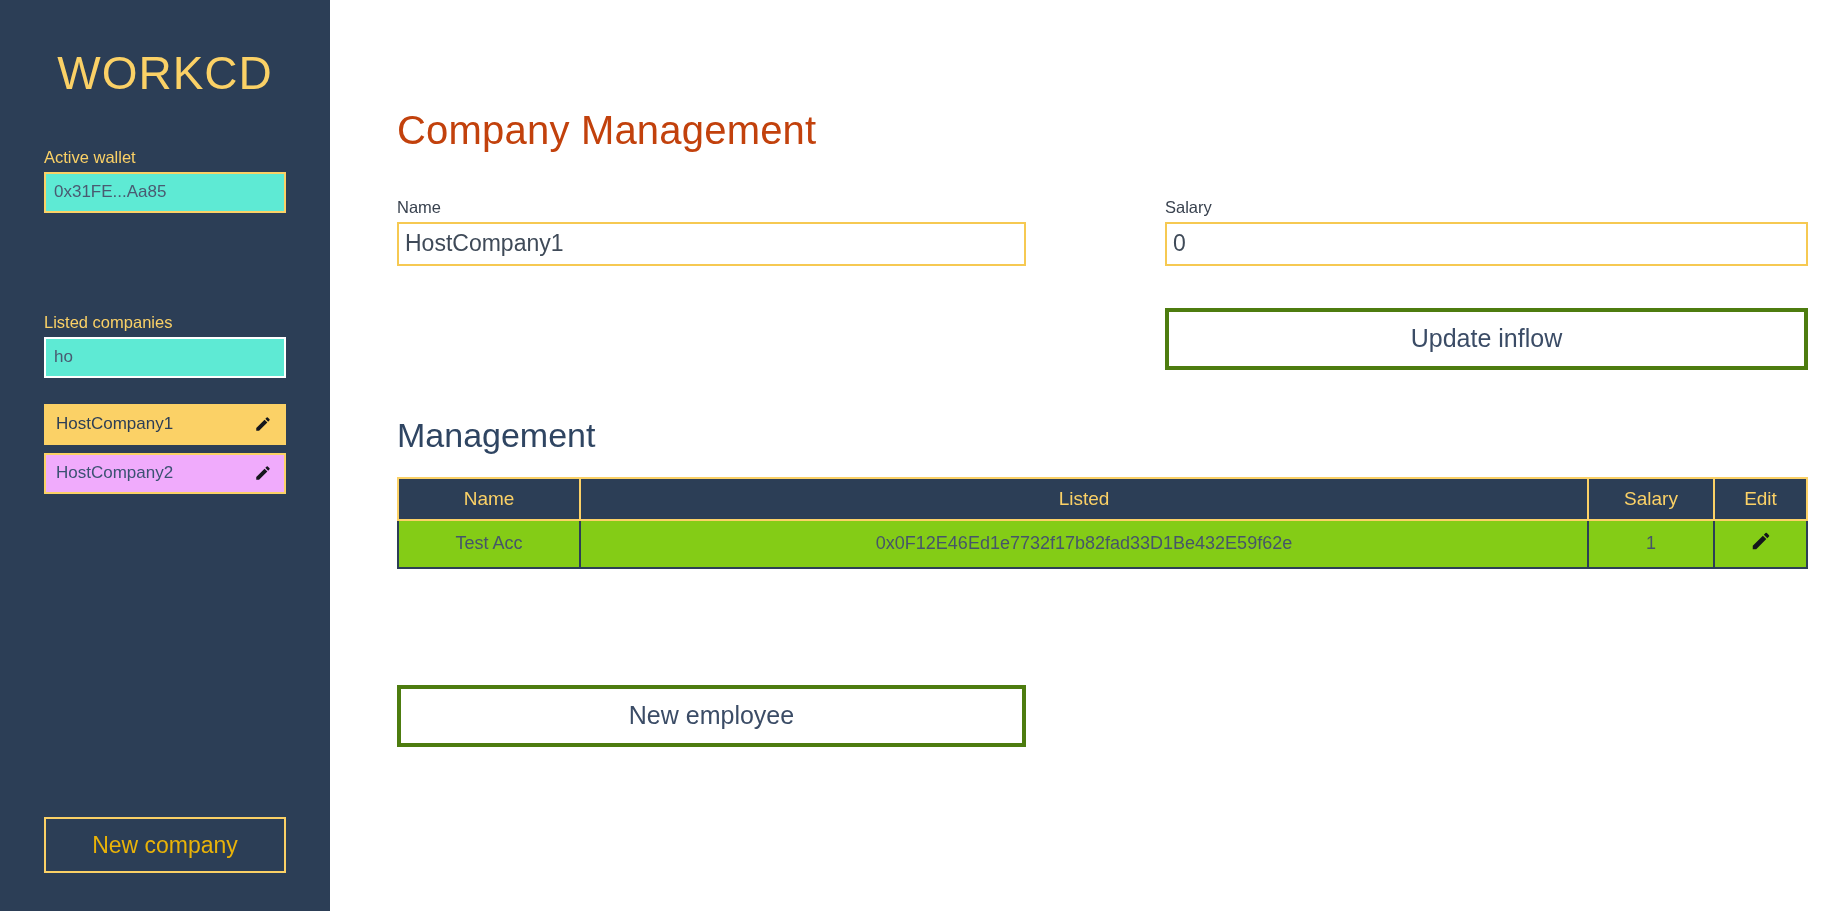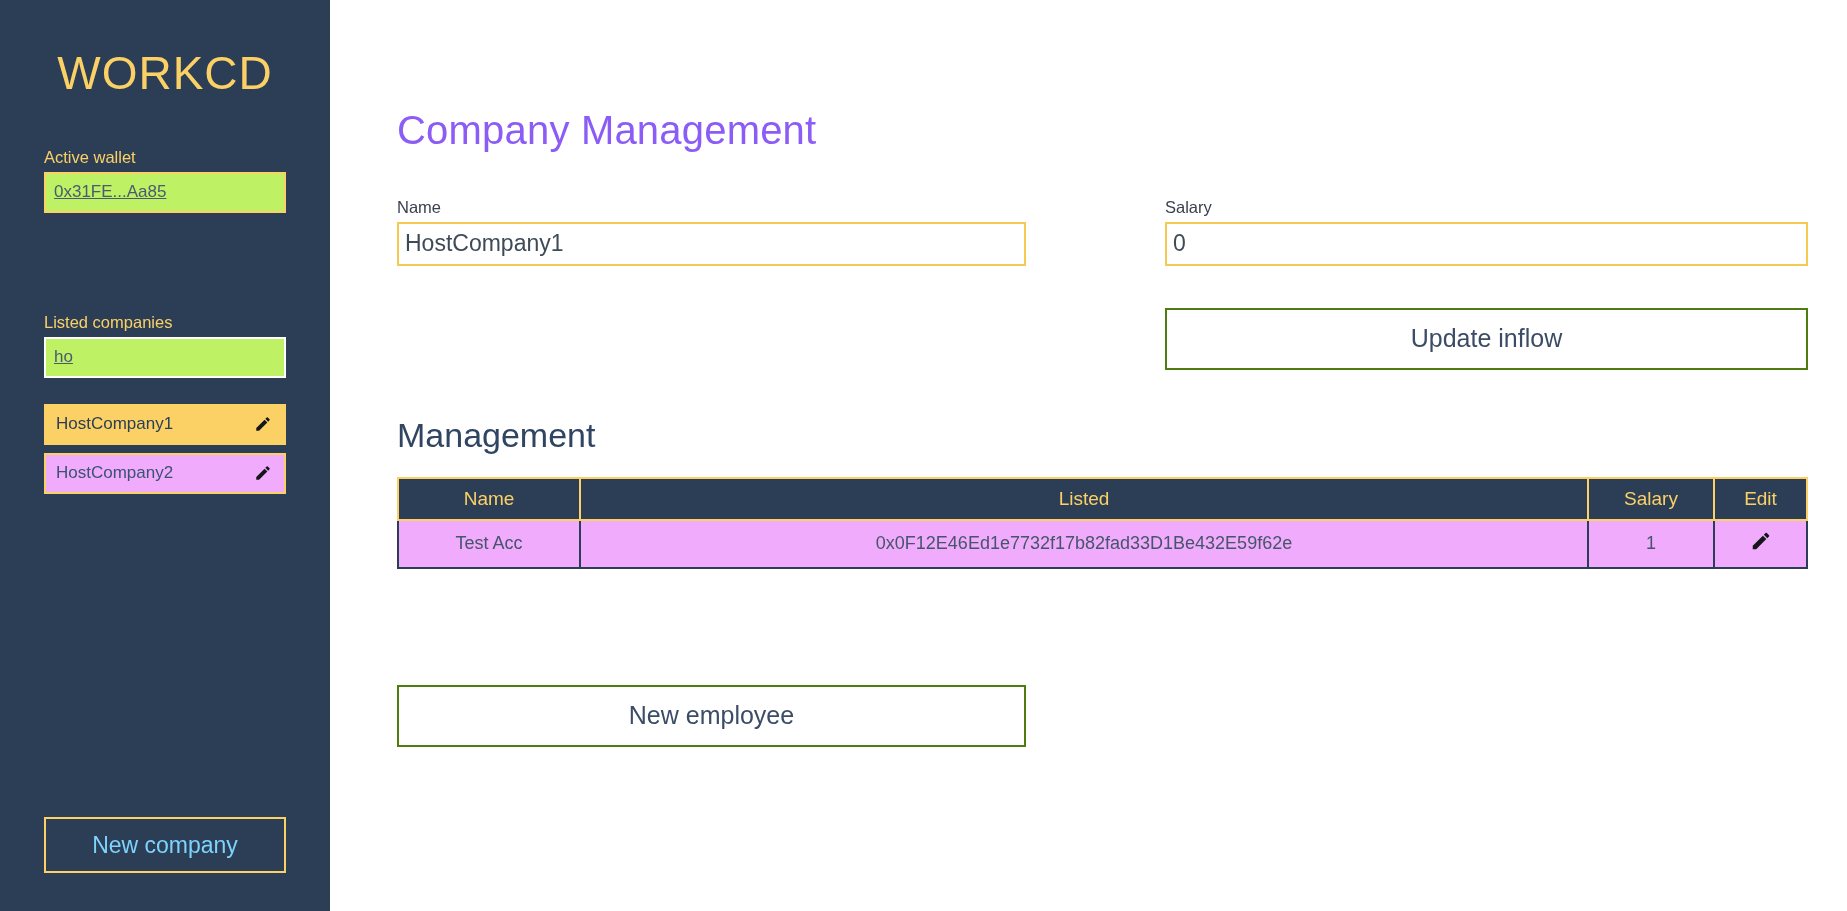--- a/index.html
+++ b/index.html
@@ -120,7 +120,7 @@
     position: relative;
   }
   .page-title {
-    color: #8b5cf6;
+    color: #c2410c;
     font-size: 40px;
     font-weight: 400;
     margin: 0;

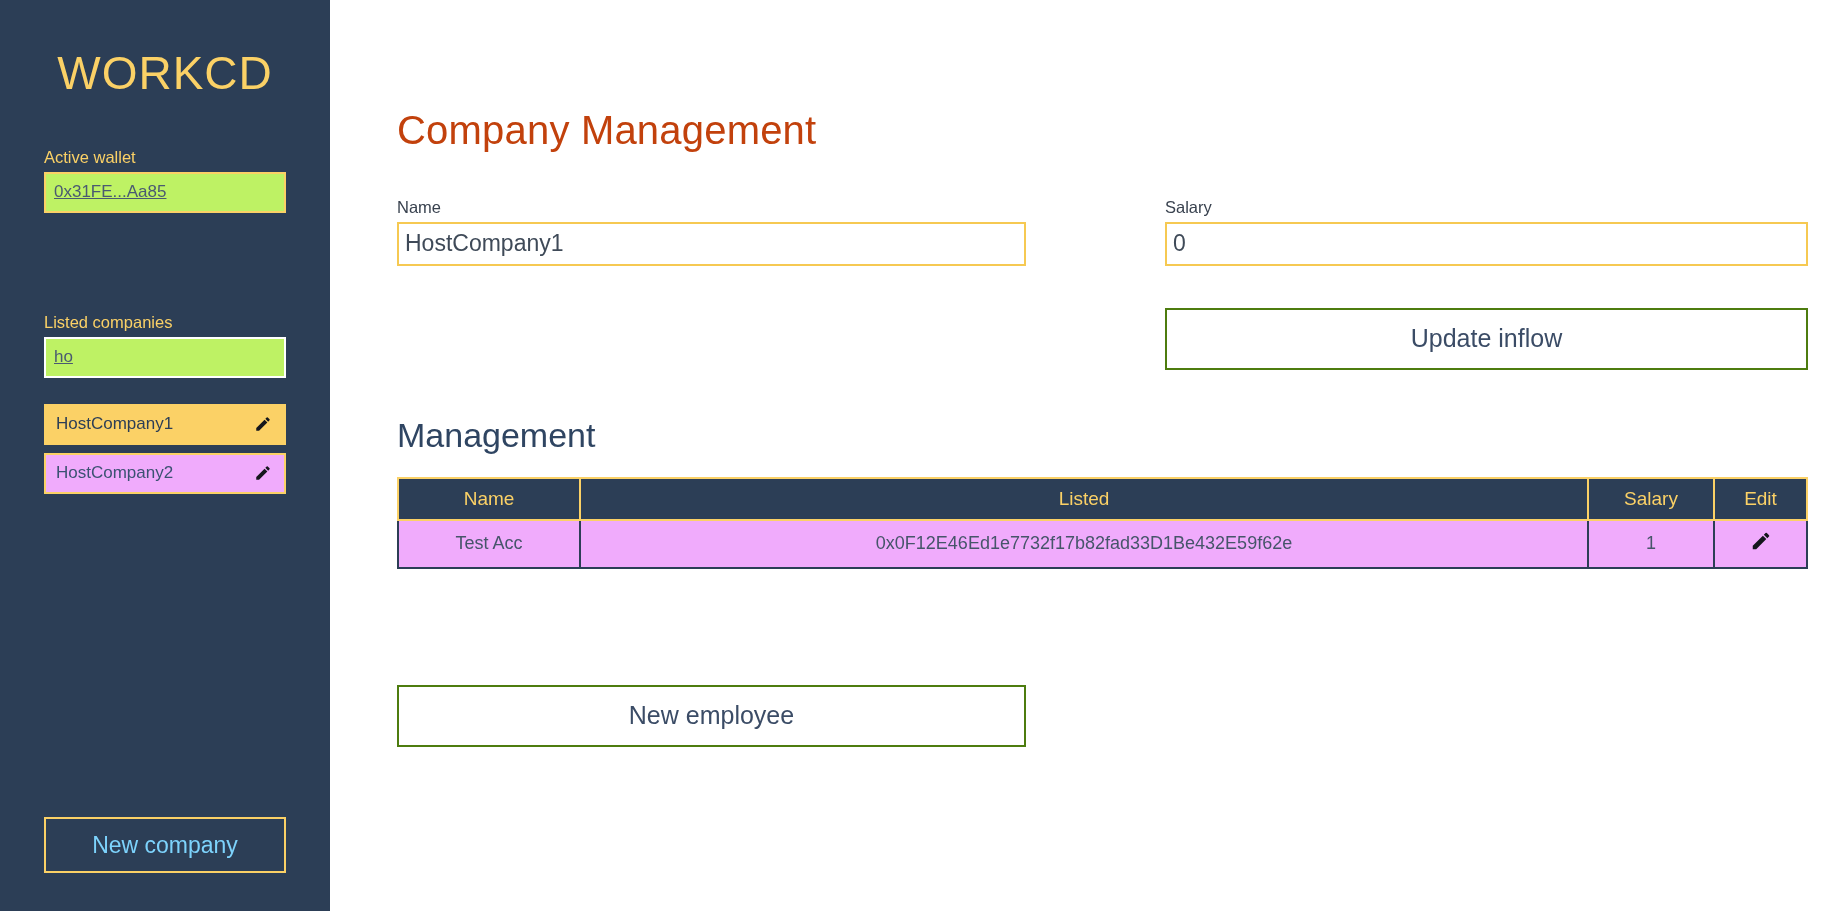--- a/index.html
+++ b/index.html
@@ -53,14 +53,13 @@
     width: 100%;
     box-sizing: border-box;
     height: 41px;
-    background: #bef264;
+    background: #5eead4;
     border: 2px solid #fbd166;
     color: #4a5a71;
     font-size: 17px;
     font-family: "Liberation Sans", sans-serif;
     padding: 0 8px;
     outline: none;
-    text-decoration: underline;
   }
   .side-input.plain {
     border: 2px solid #ffffff;

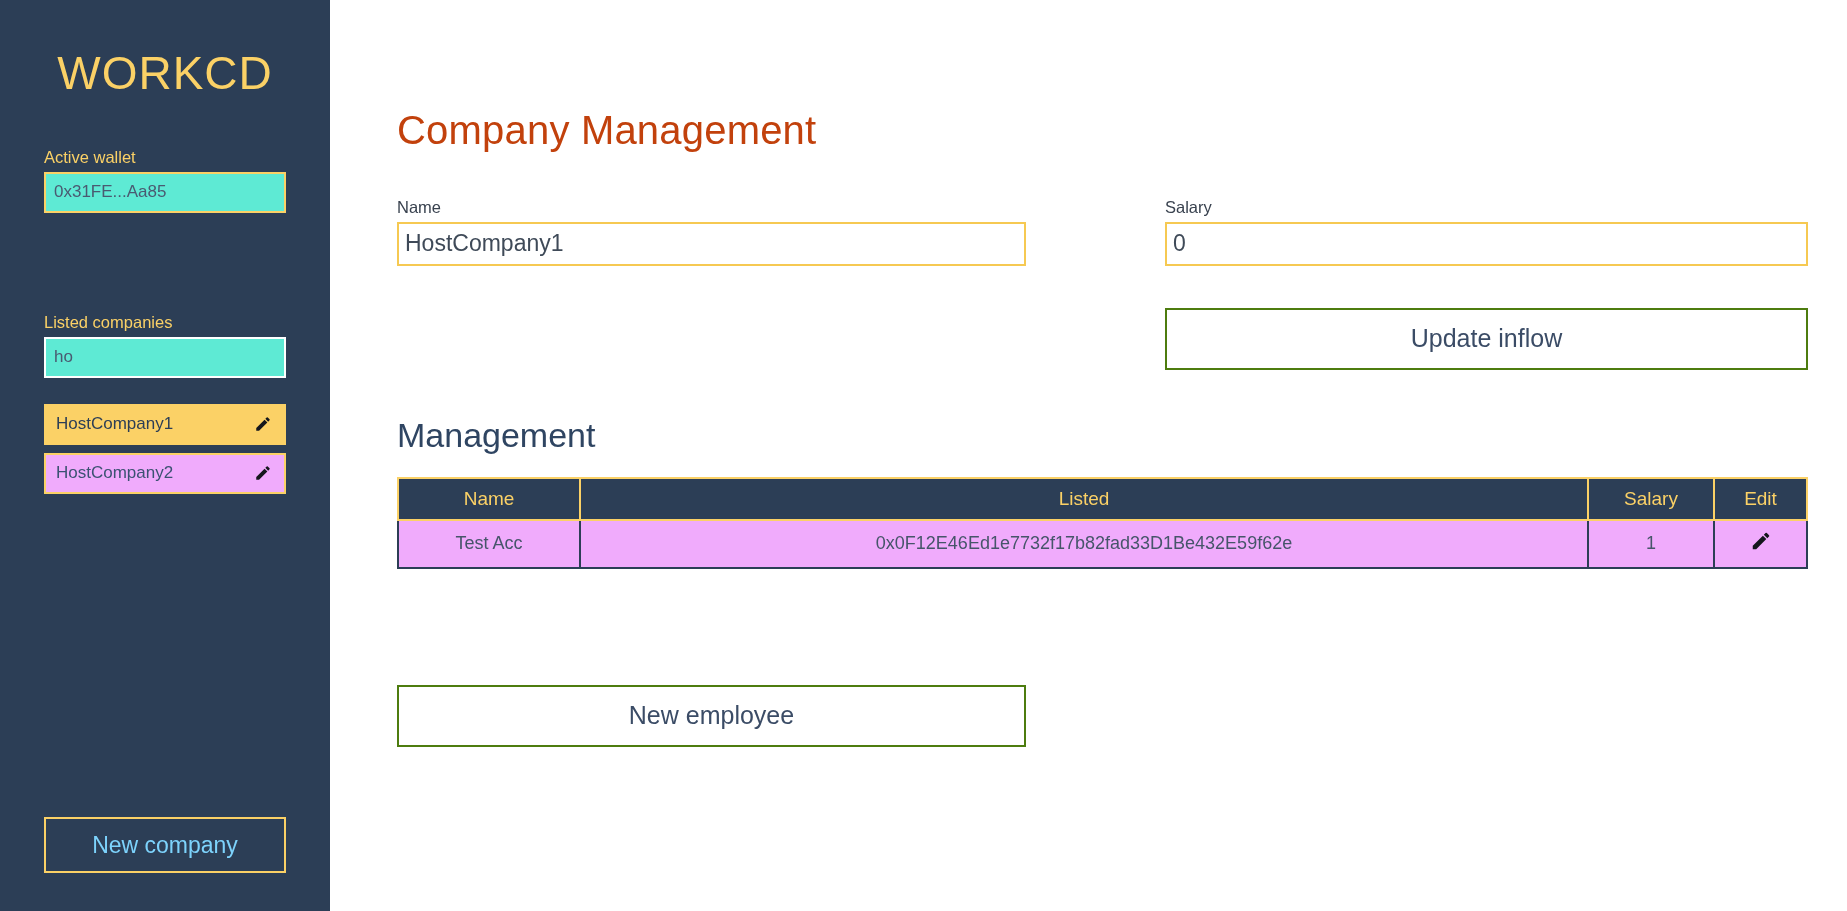--- a/index.html
+++ b/index.html
@@ -167,7 +167,7 @@
   .btn-outline {
     box-sizing: border-box;
     background: #ffffff;
-    border: 2px solid #4d7c0f;
+    border: 4px solid #4d7c0f;
     color: #3b4c66;
     font-size: 25px;
     font-family: "Liberation Sans", sans-serif;

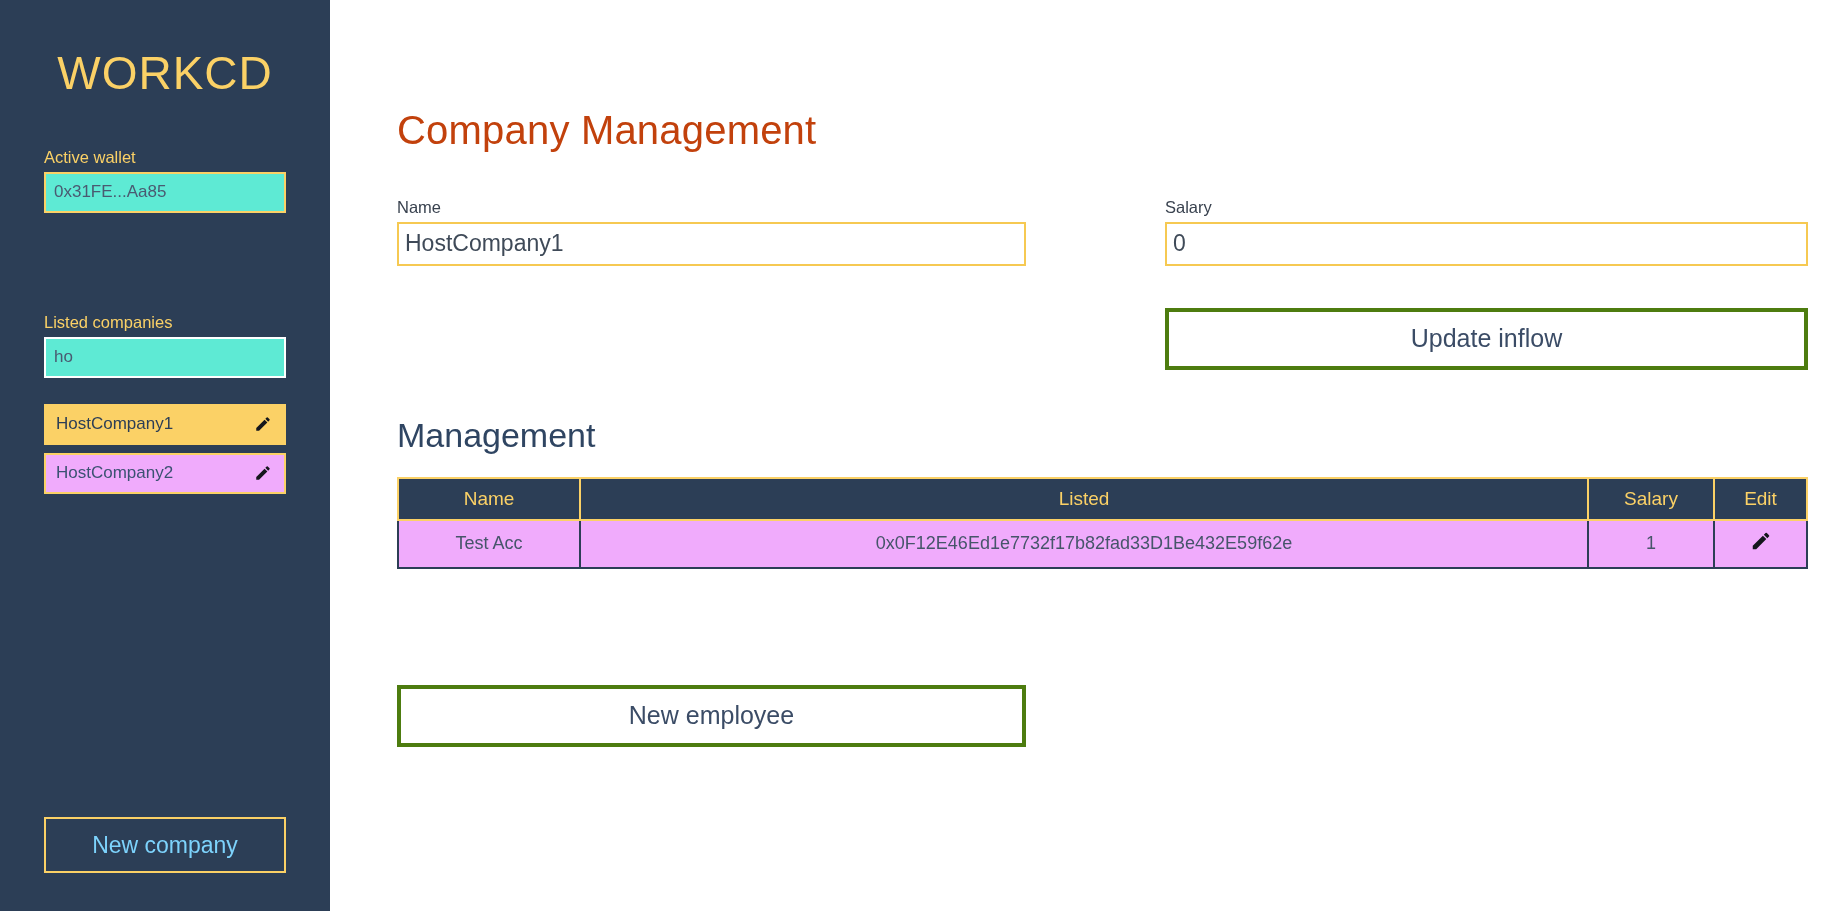--- a/index.html
+++ b/index.html
@@ -203,7 +203,7 @@
     text-align: center;
   }
   table.emp-table td {
-    background: #f0abfc;
+    background: #84cc16;
     color: #46556a;
     font-size: 18px;
     height: 44px;

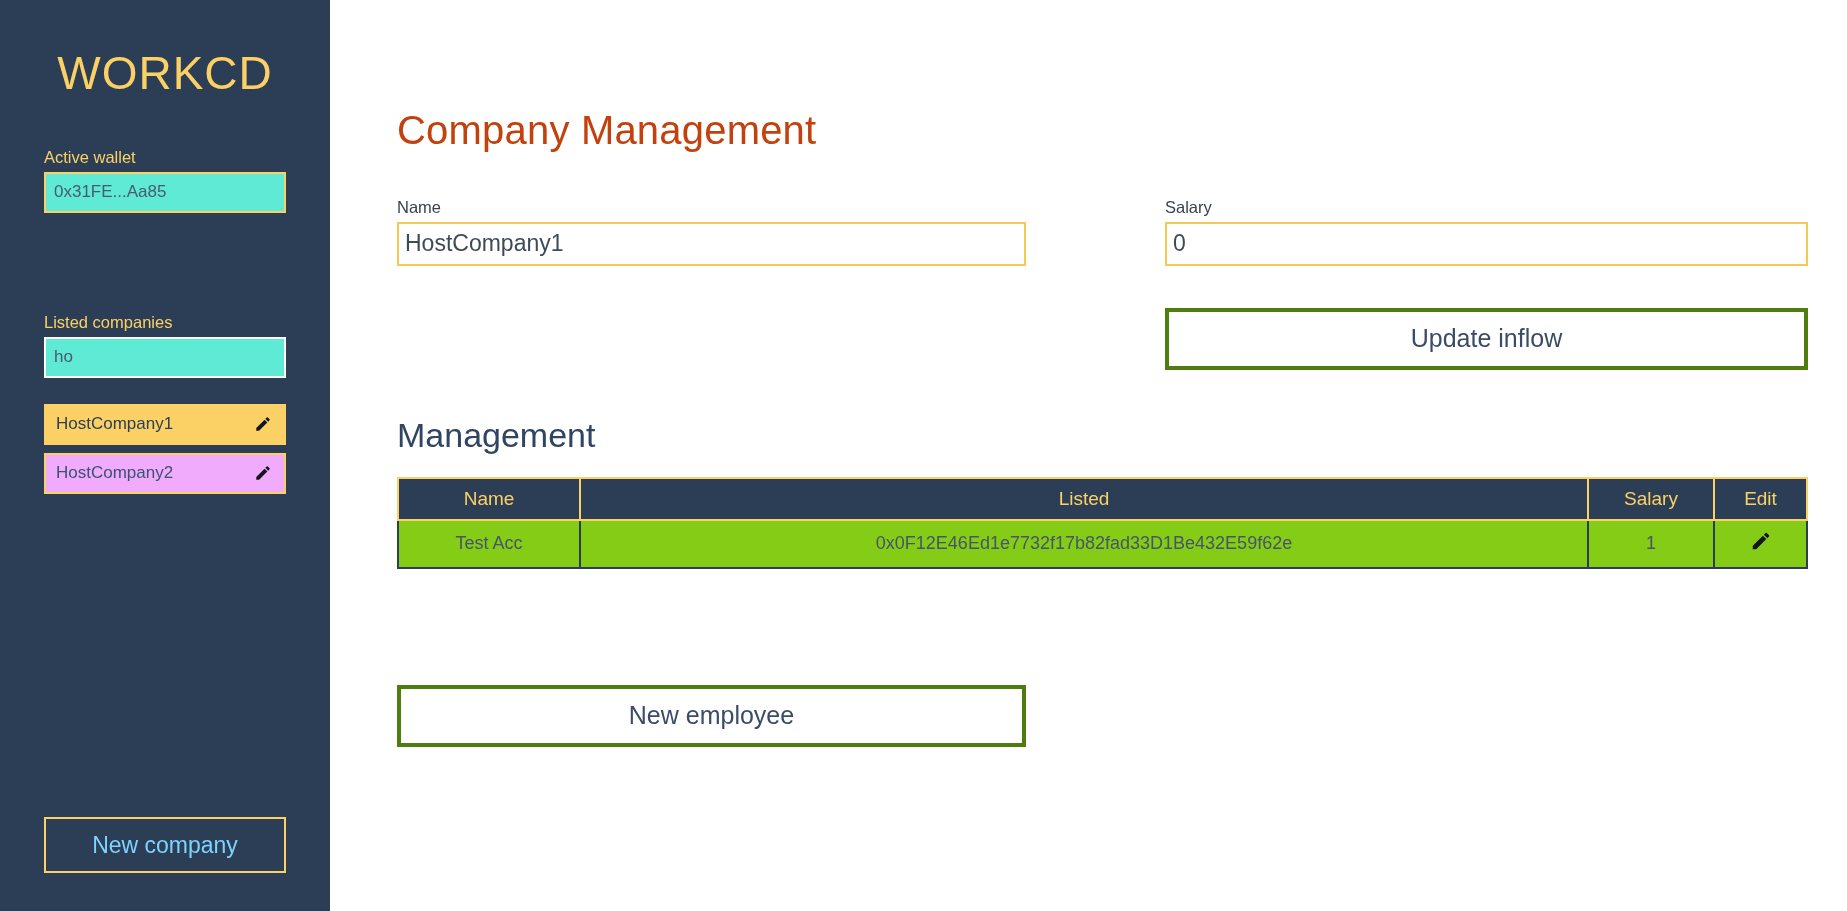--- a/index.html
+++ b/index.html
@@ -103,7 +103,7 @@
     height: 56px;
     background: transparent;
     border: 2px solid #fbd166;
-    color: #7dd3fc;
+    color: #eab308;
     font-size: 23px;
     font-family: "Liberation Sans", sans-serif;
     cursor: pointer;

